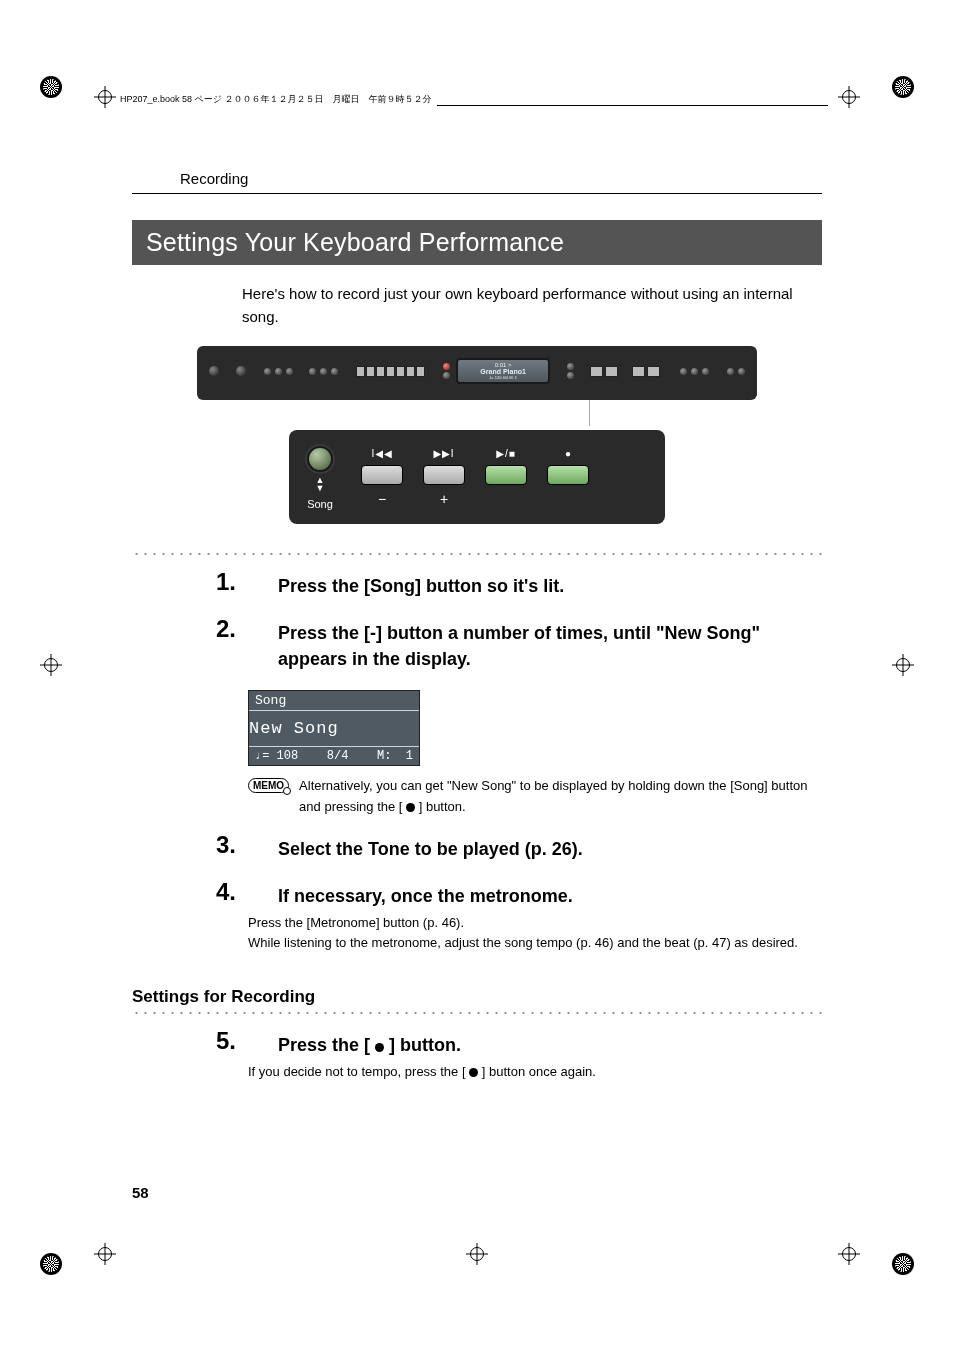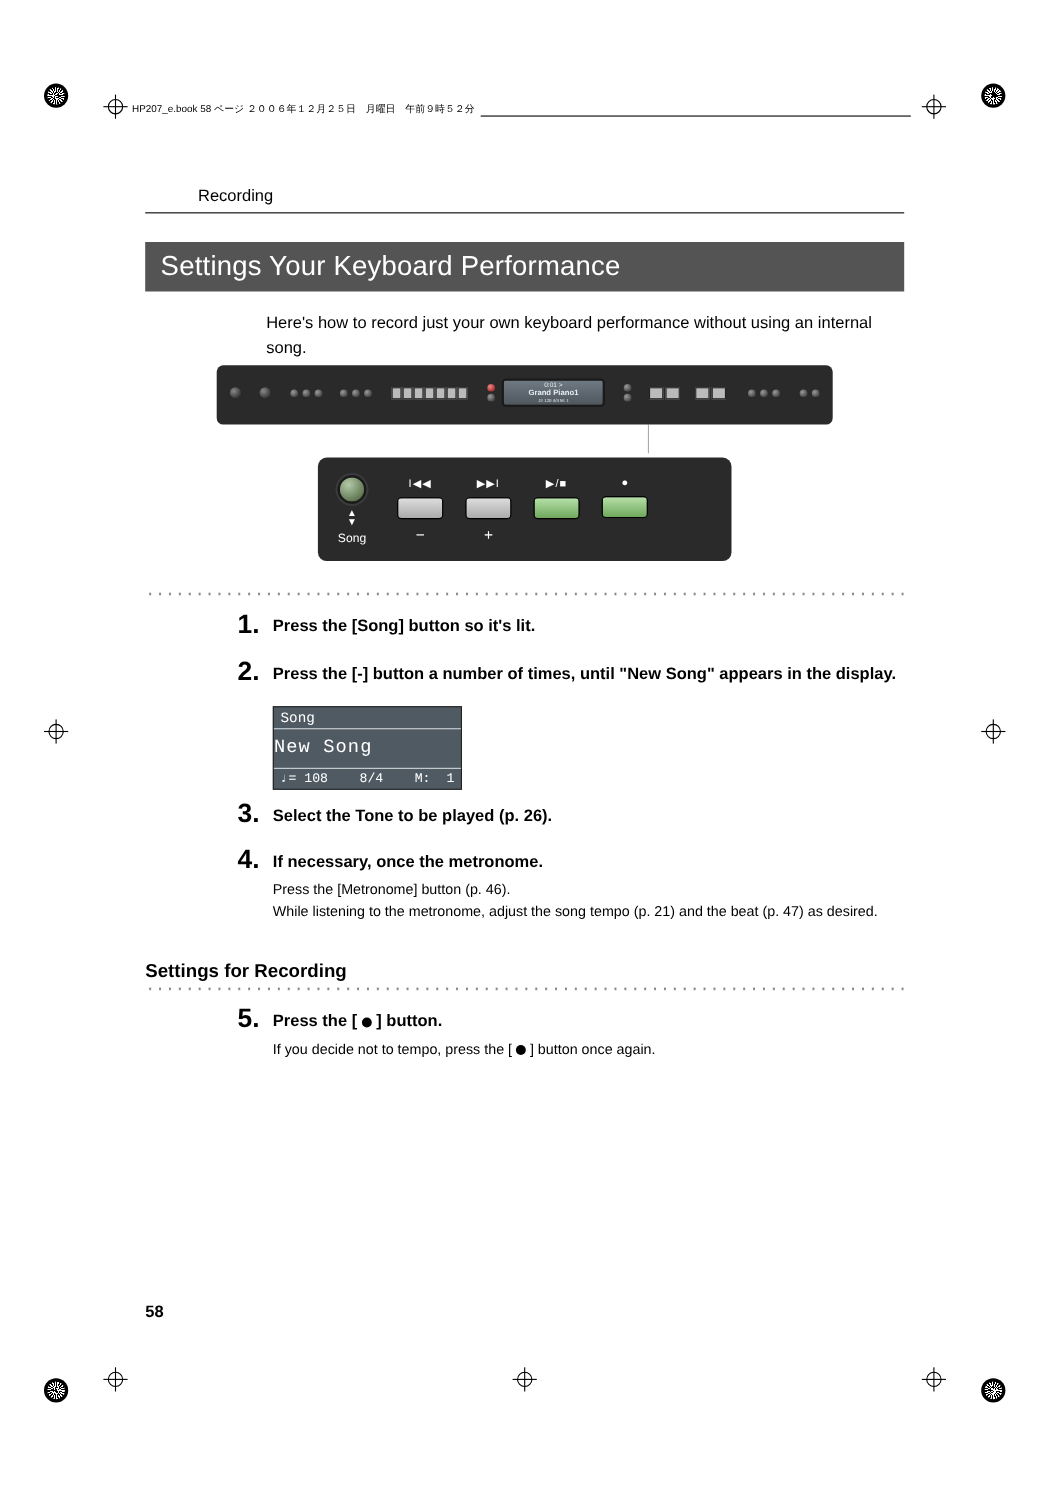--- a/index.html
+++ b/index.html
@@ -126,7 +126,7 @@
     font-size: 15px;
     line-height: 1.5;
     font-weight: 300;
-    margin-bottom: 4px;
+    margin-bottom: 18px;
   }
 
   

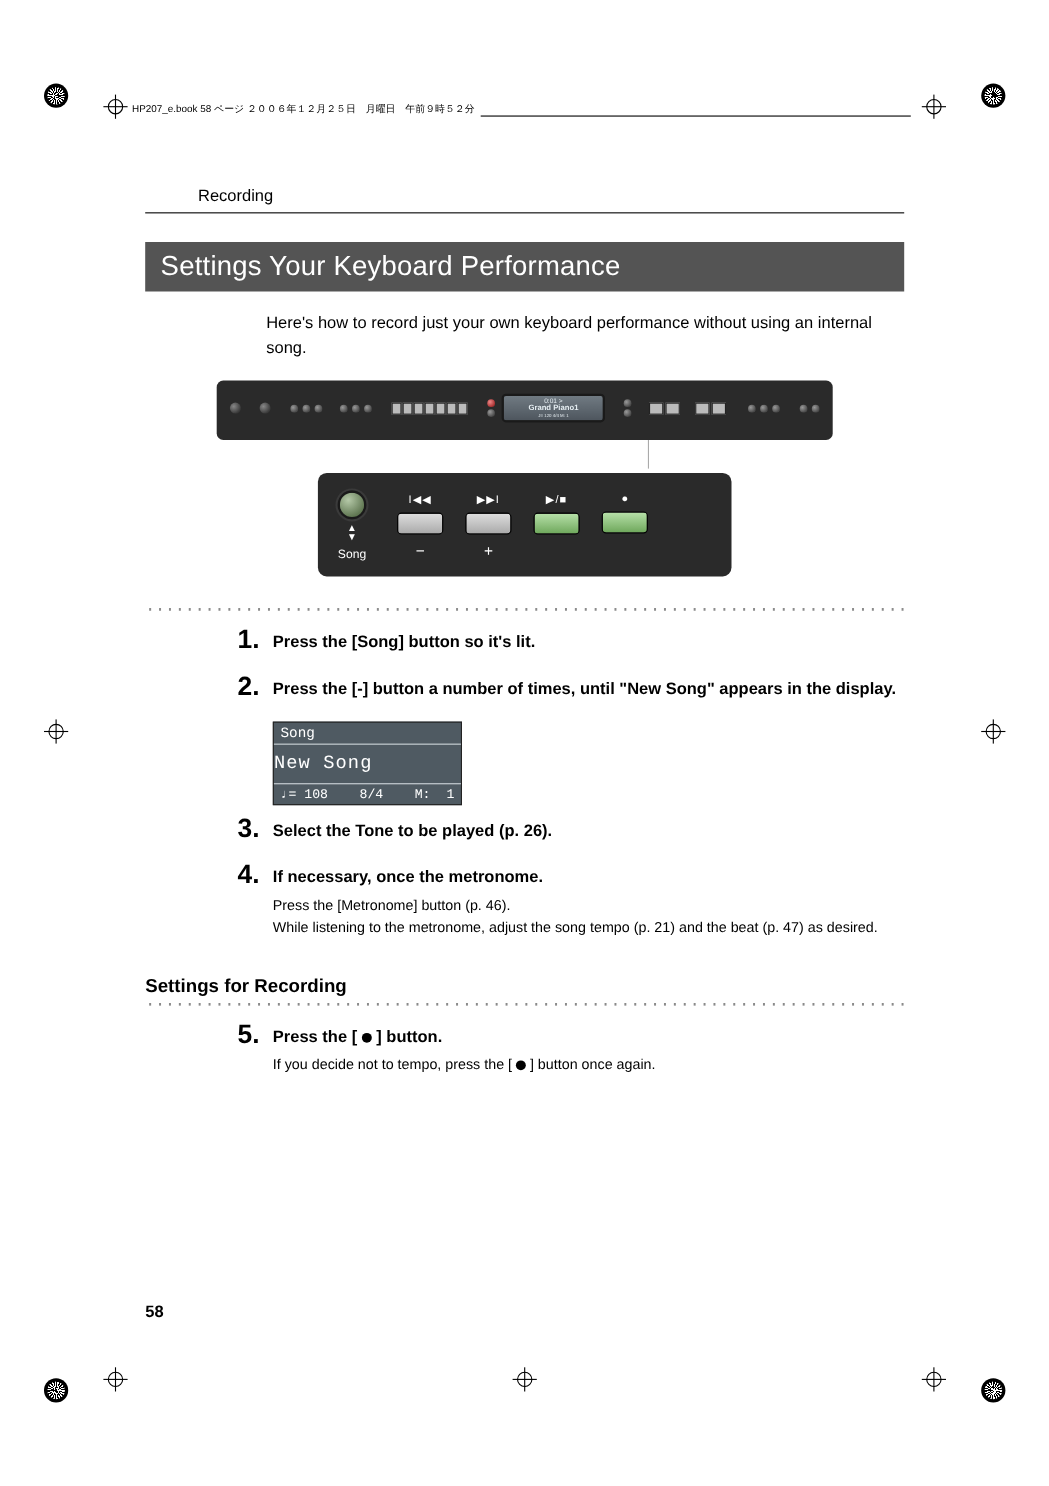--- a/index.html
+++ b/index.html
@@ -271,10 +271,11 @@
     padding-top: 3px;
   }
   .step .title {
-    font-size: 15px;
+    font-size: 18px;
     font-weight: 700;
     line-height: 1.45;
     margin-bottom: 4px;
+    margin-left: 30px;
   }
   .step .detail {
     font-size: 13px;

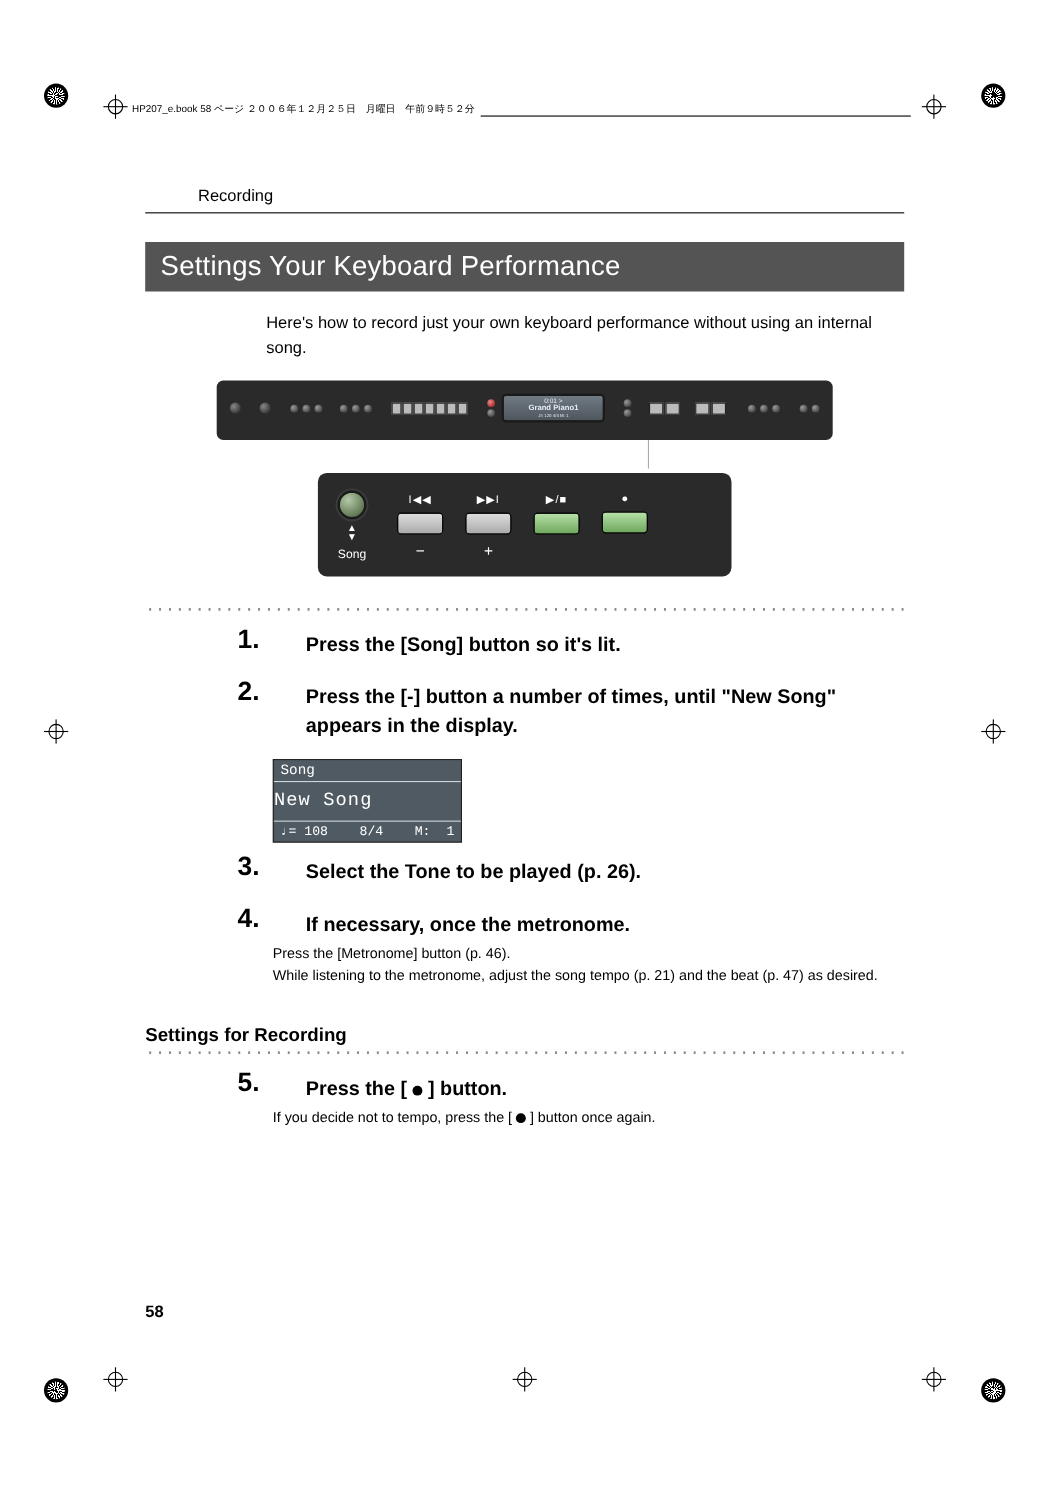--- a/index.html
+++ b/index.html
@@ -545,6 +545,12 @@
     </div>
   </div>
 
+  <div class="memo">
+    <div class="memo-badge">MEMO</div>
+    <div class="memo-text">
+      <span>Alternatively, you can get "New Song" to be displayed by holding down the [Song] button and pressing the [ </span><span class="icon-dot"></span><span> ] button.</span>
+    </div>
+  </div>
 
   <div class="step">
     <div class="num">3</div>

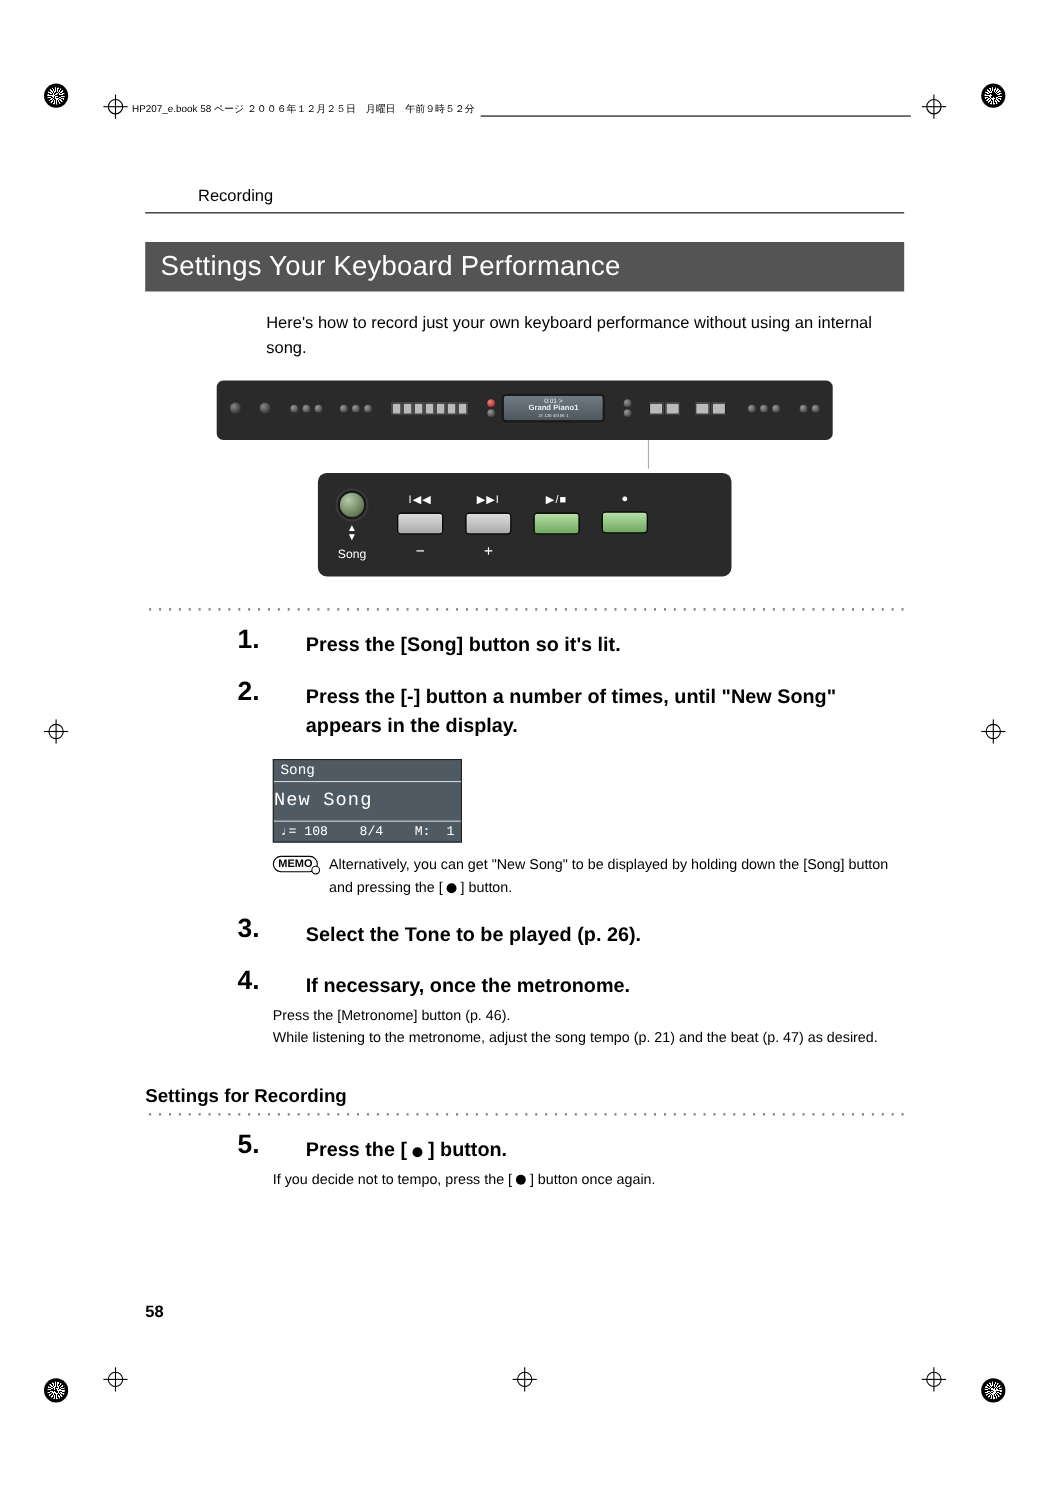--- a/index.html
+++ b/index.html
@@ -564,7 +564,7 @@
     <div class="body">
       <div class="title">If necessary, once the metronome.</div>
       <div class="detail">Press the [Metronome] button (p. 46).</div>
-      <div class="detail">While listening to the metronome, adjust the song tempo (p. 21) and the beat (p. 47) as desired.</div>
+      <div class="detail">While listening to the metronome, adjust the song tempo (p. 46) and the beat (p. 47) as desired.</div>
     </div>
   </div>
 

